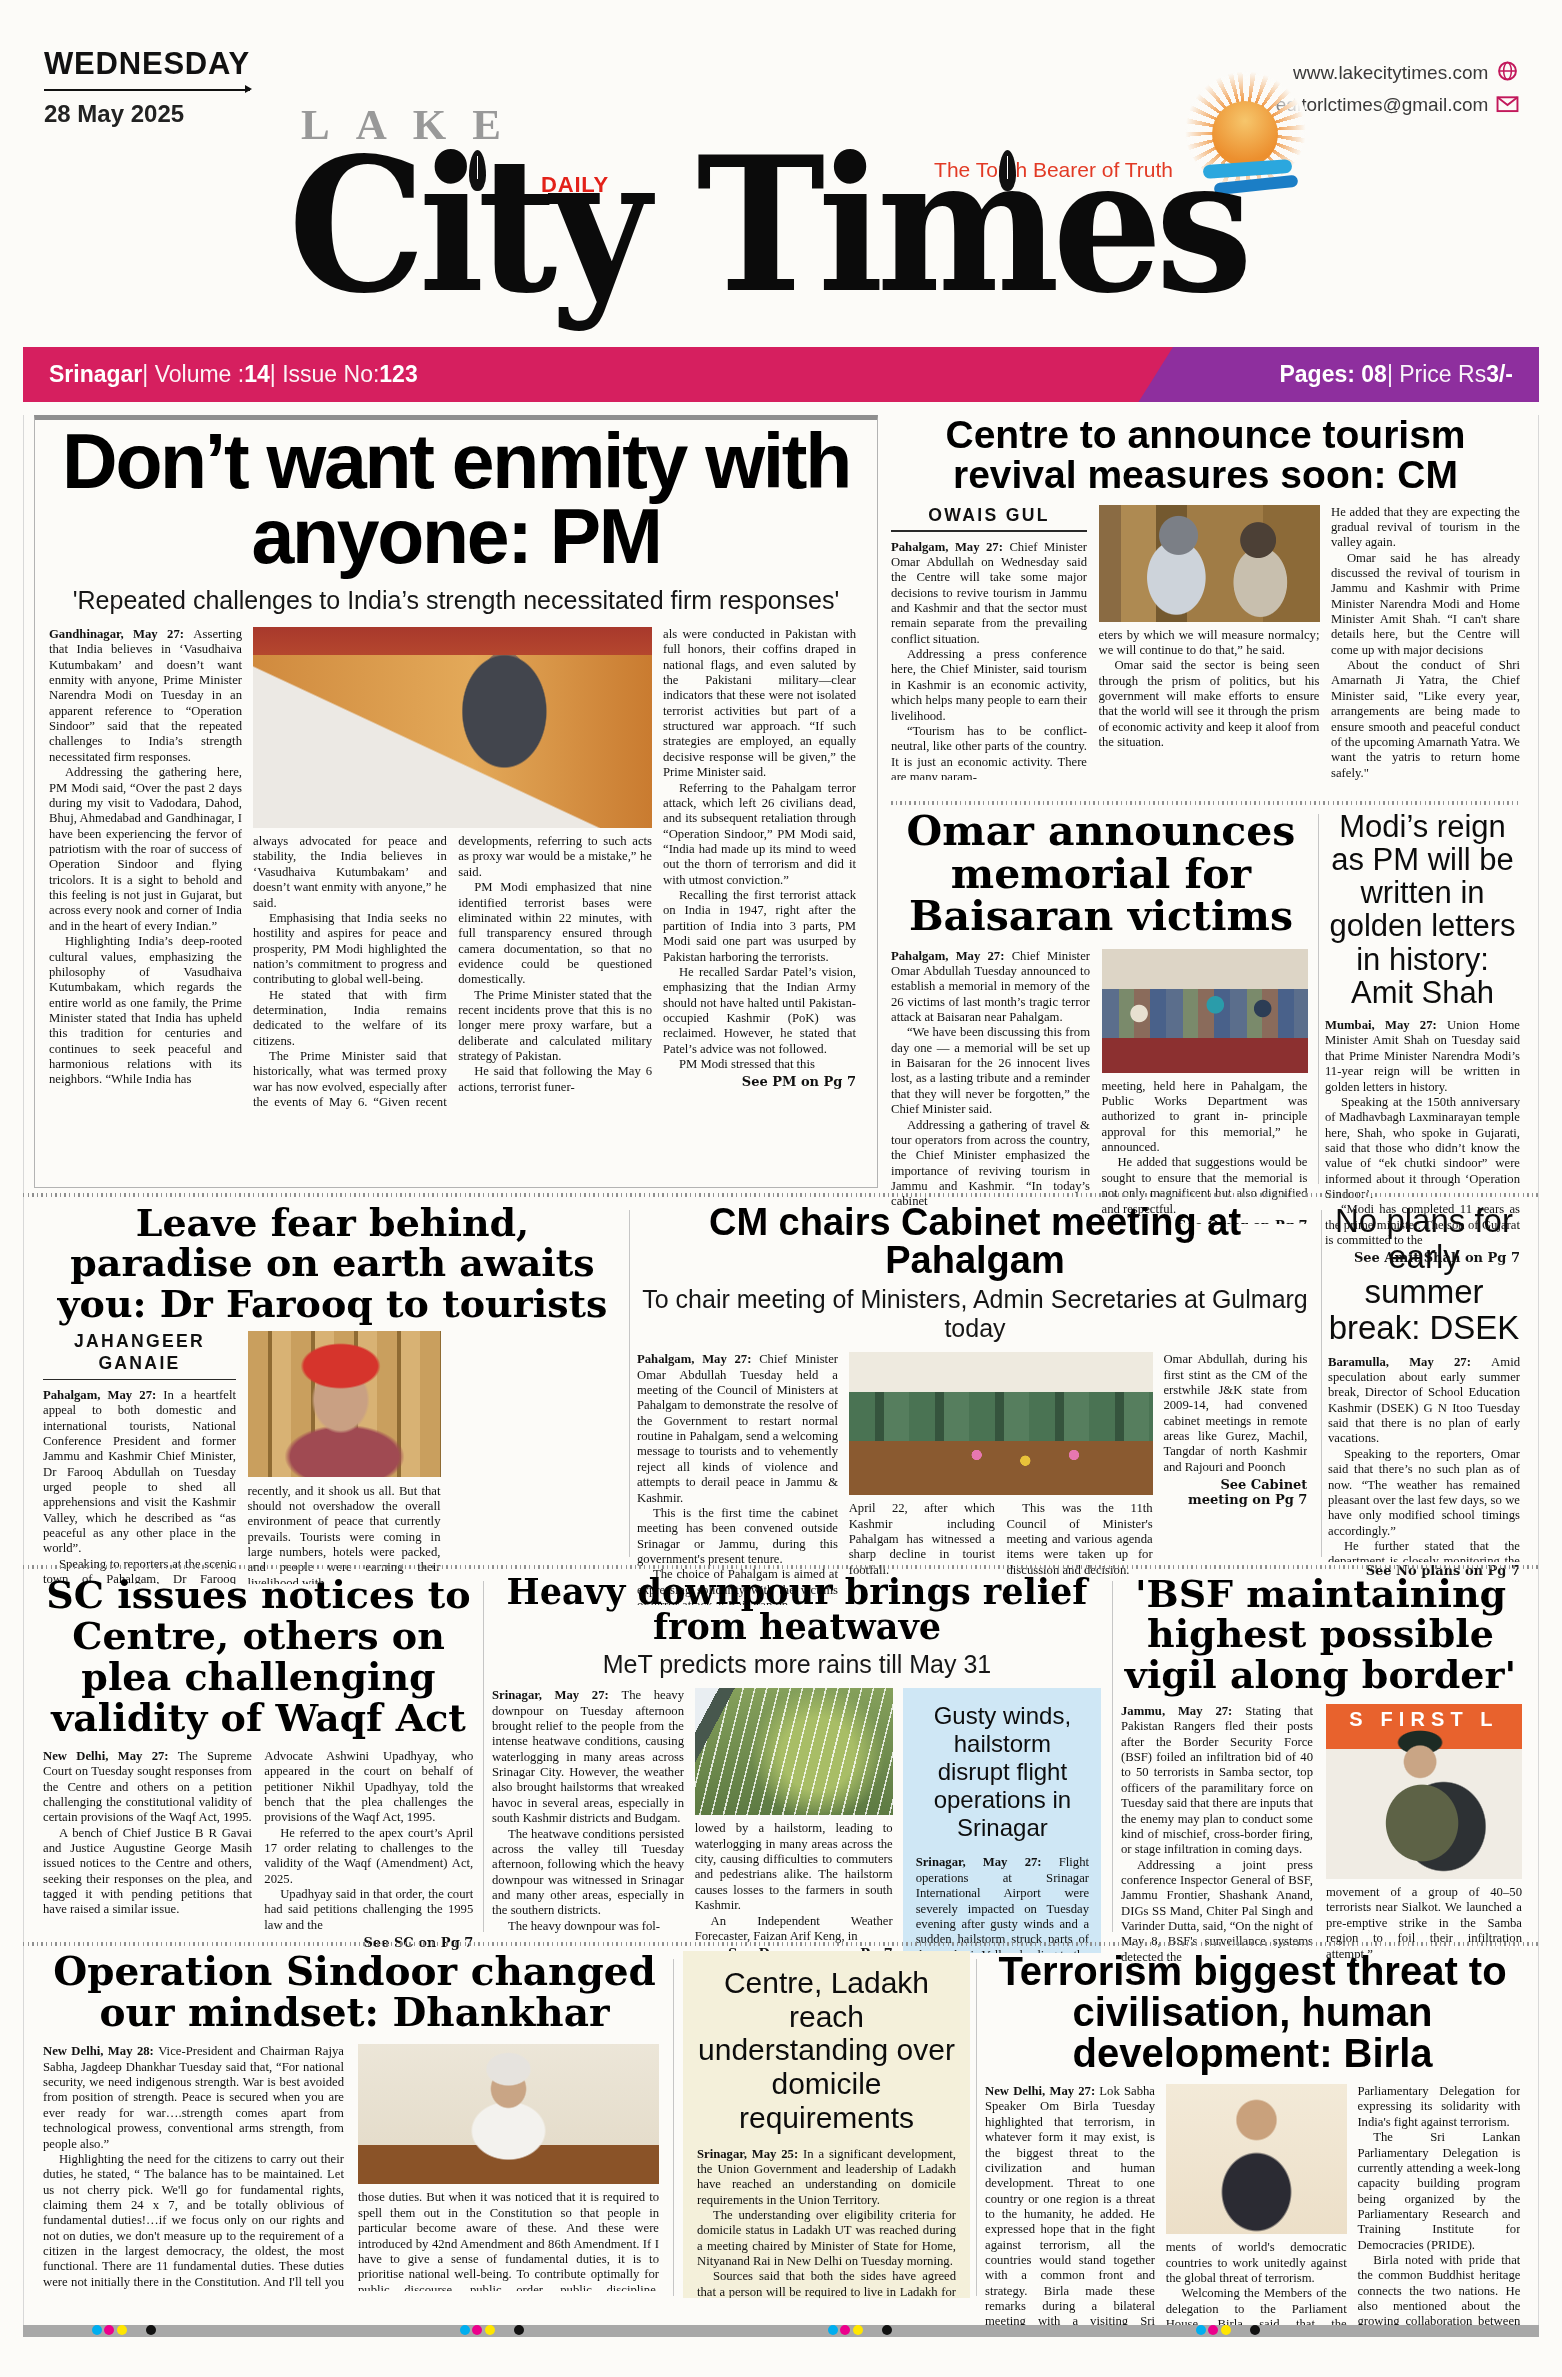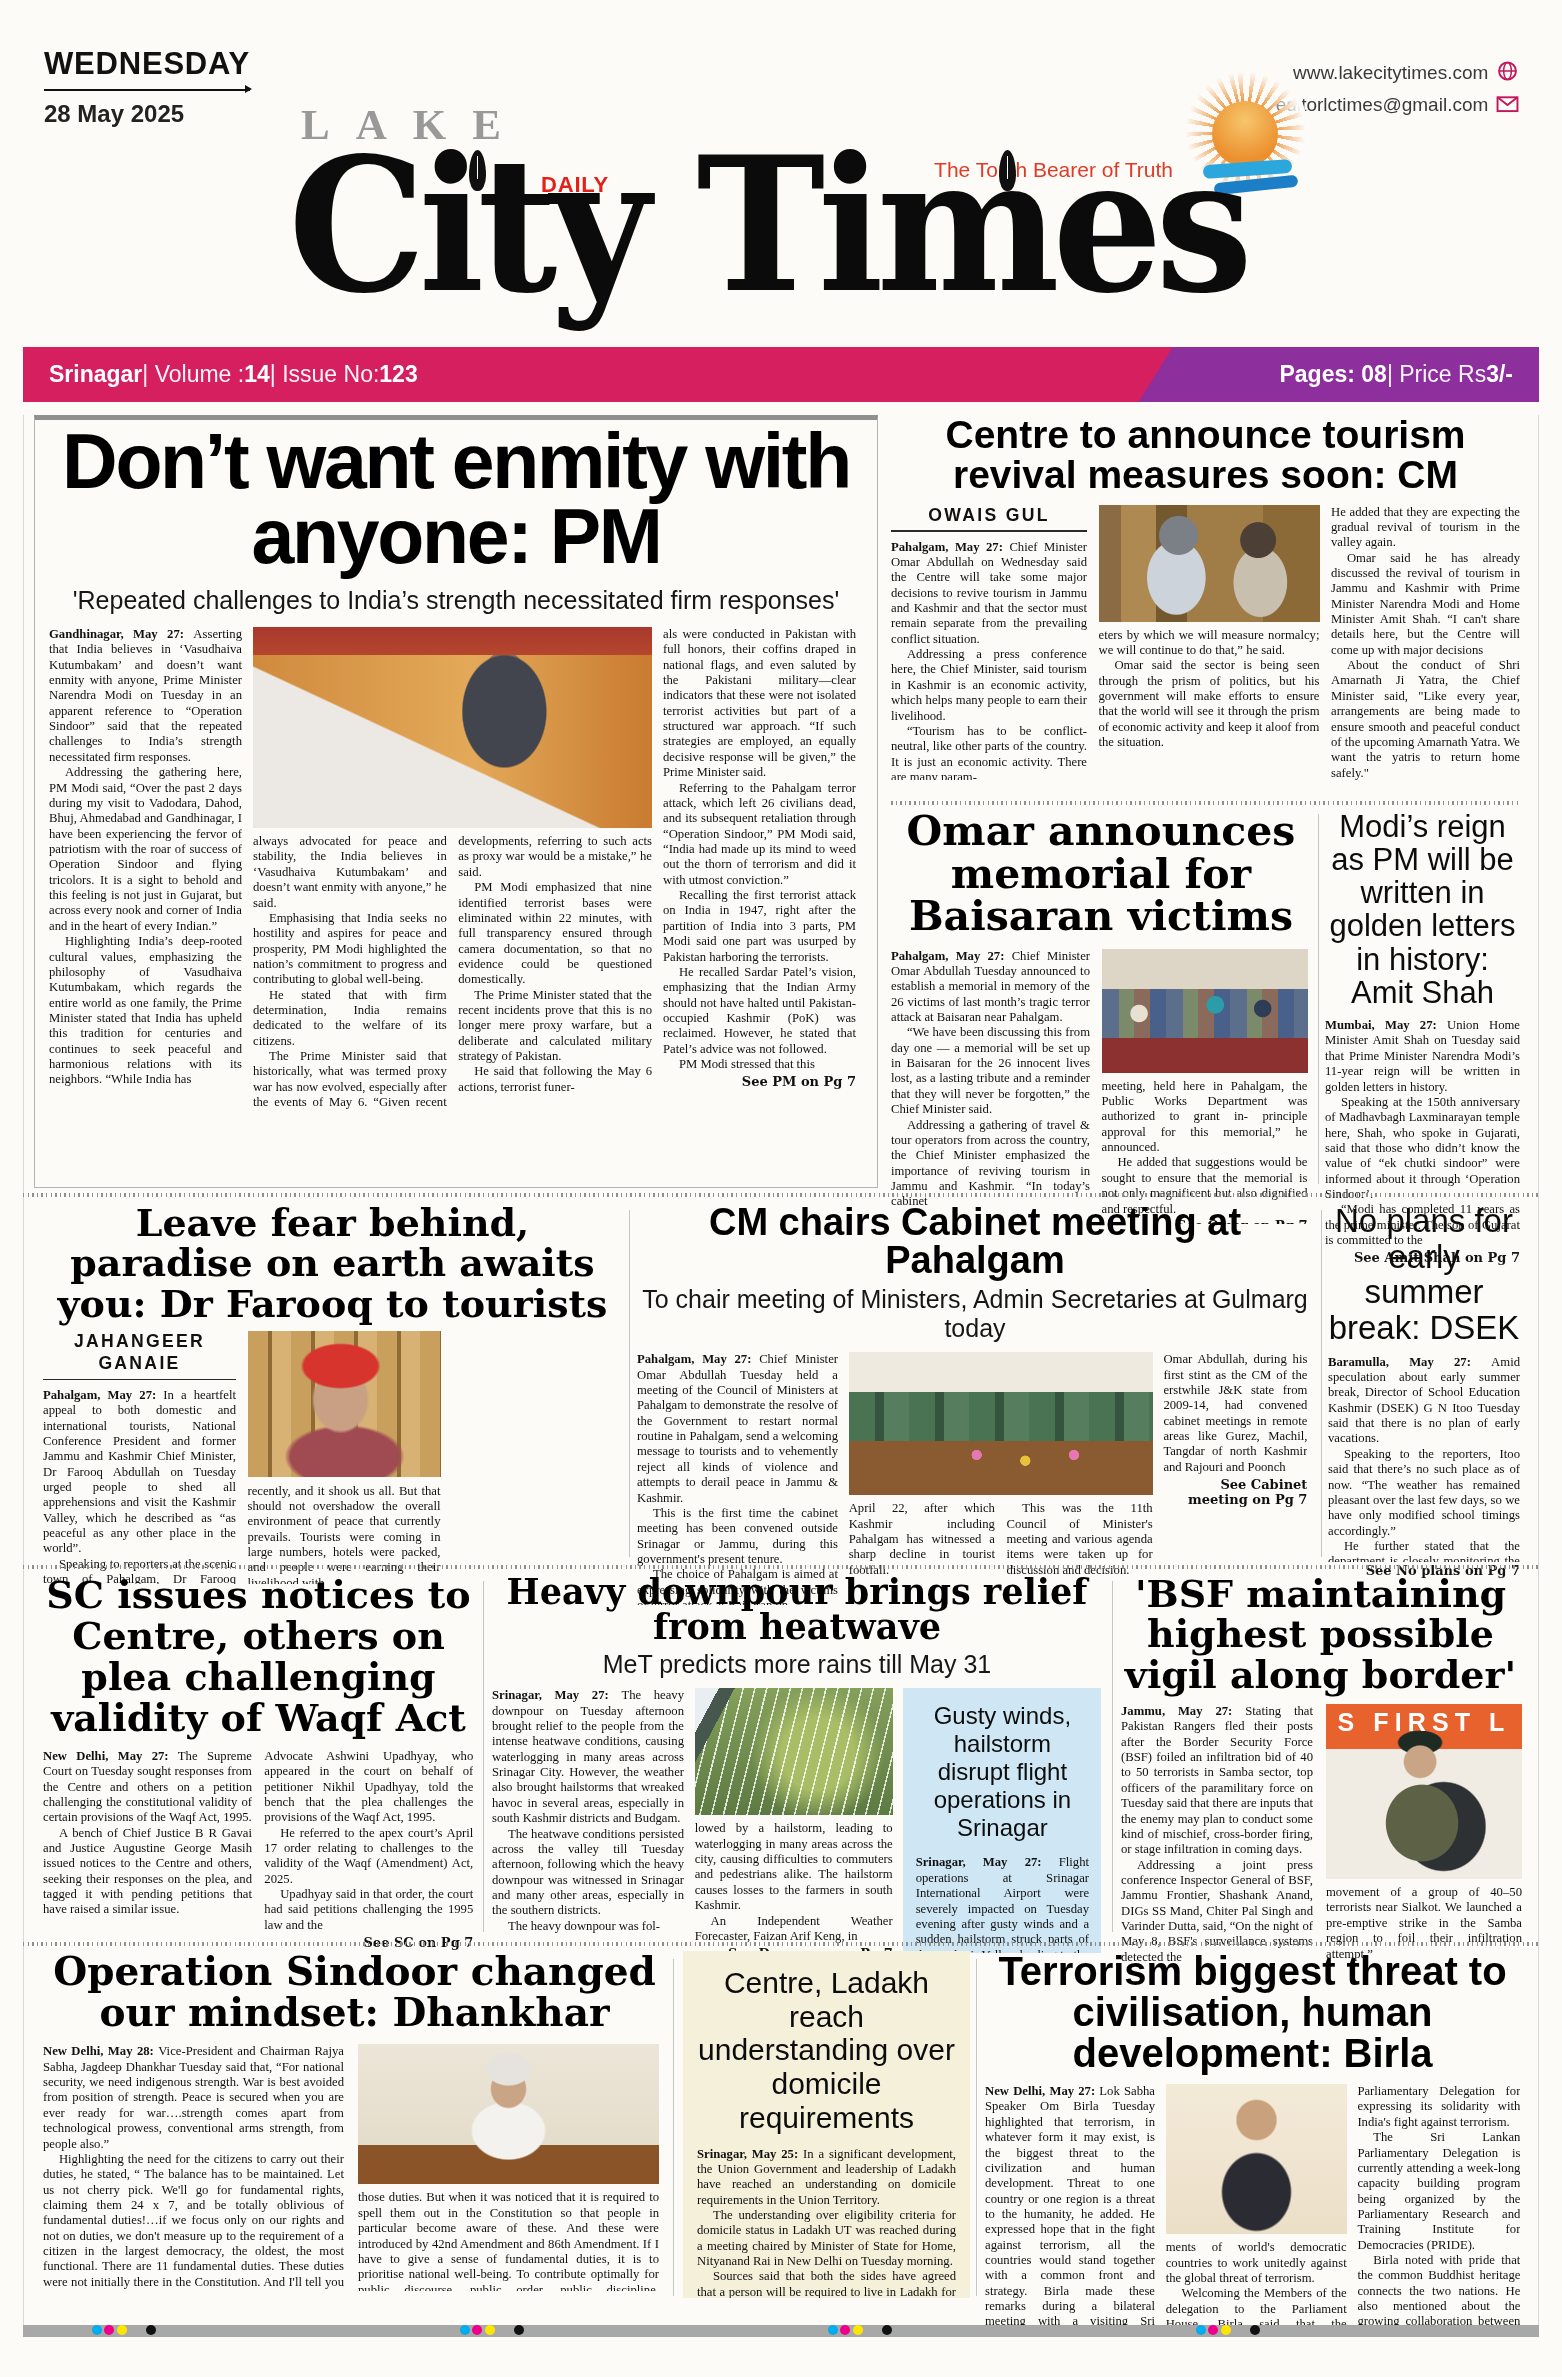--- a/index.html
+++ b/index.html
@@ -336,7 +336,7 @@
     <div class="hsansl" style="font-size:33px;line-height:1.08;" data-name="article-dsek-headline">No plans for early summer break: DSEK</div>
     <div class="bodytext col" style="margin-top:9.2px;height:207px;" data-name="article-dsek-body">
       <p data-name="paragraph"><span class="dateline" data-name="dateline">Baramulla, May 27:</span><span data-name="lead-text">Amid speculation about early summer break, Director of School Education Kashmir (DSEK) G N Itoo Tuesday said that there is no plan of early  vacations.</span></p>
-      <p data-name="paragraph">Speaking to the reporters, Itoo said that there’s no such place as of now. “The weather has remained pleasant over the last few days, so we have only modified school timings accordingly.”</p>
+      <p data-name="paragraph">Speaking to the reporters, Omar said that there’s no such plan as of now. “The weather has remained pleasant over the last few days, so we have only modified school timings accordingly.”</p>
       <p data-name="paragraph">He further stated that the department is closely monitoring the weather situation and any decision regarding summer</p>
     </div>
     <div class="see" data-name="jump-line">See  No plans on Pg 7</div>

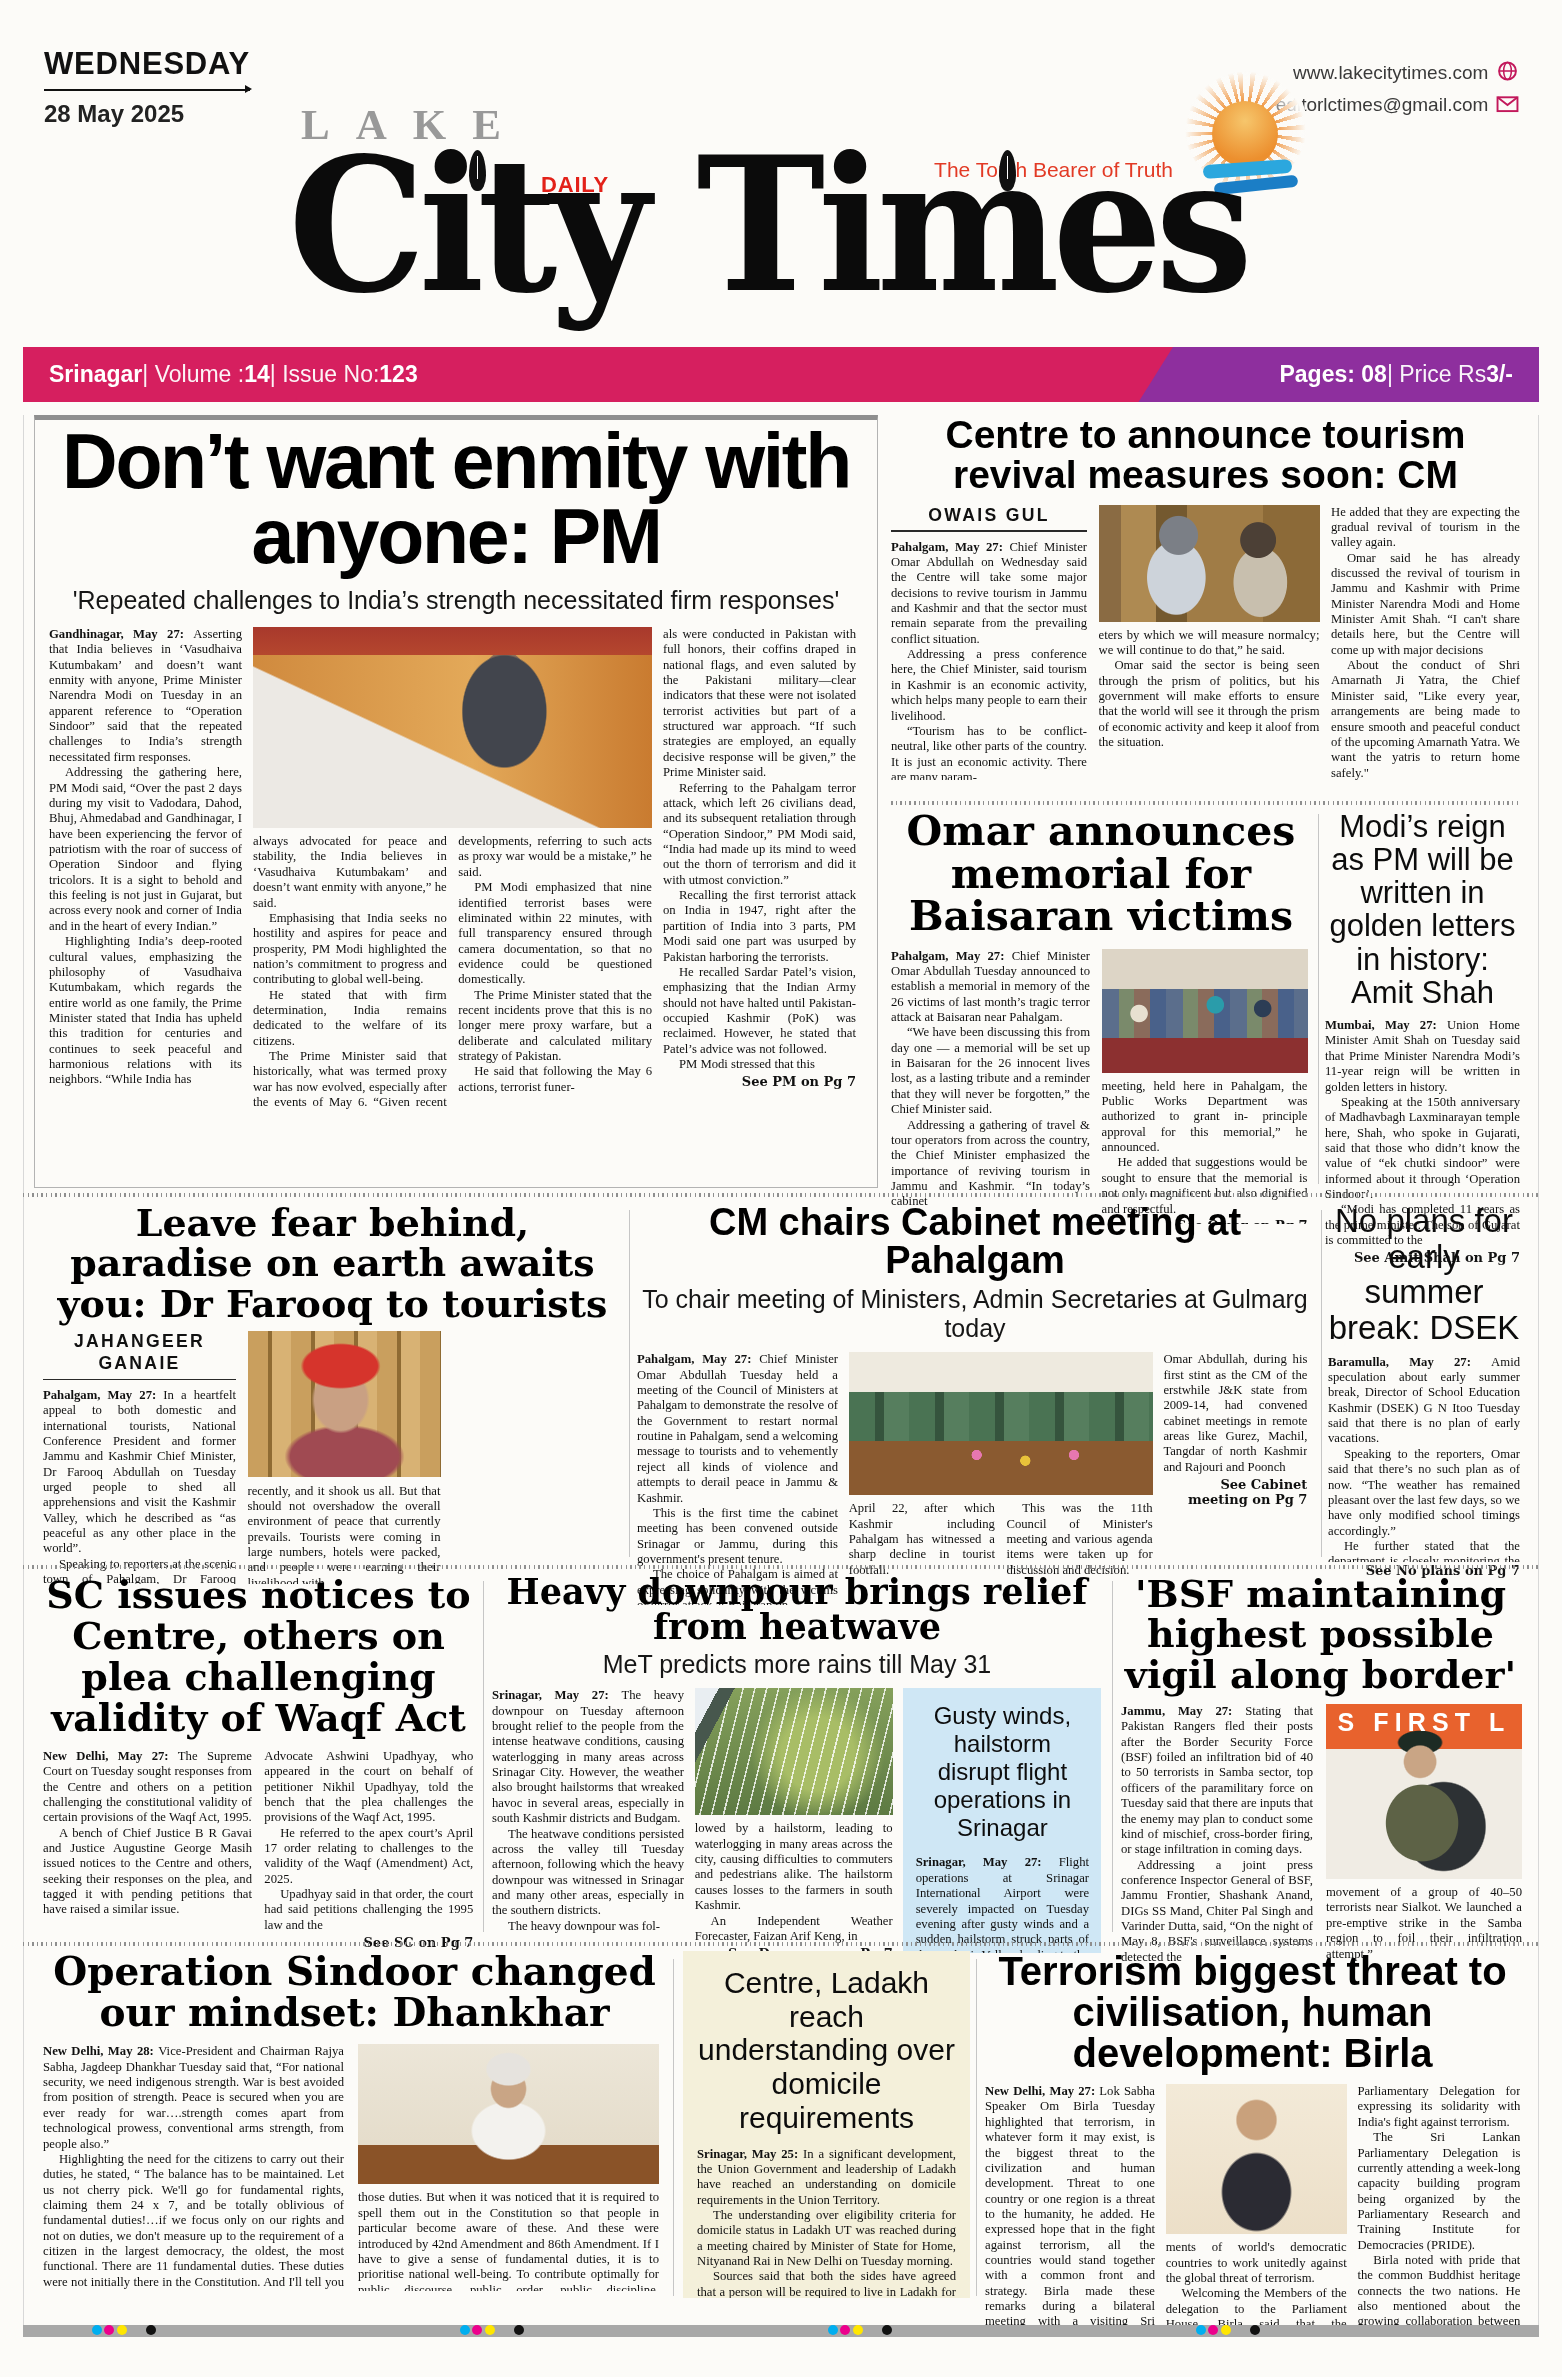--- a/index.html
+++ b/index.html
@@ -117,7 +117,7 @@
      radial-gradient(ellipse 69px 73px at 60% 70%,#2d3134 0 60%,rgba(0,0,0,0) 62%),
      linear-gradient(180deg,#e8622d 0 26%,#f0ece4 26%);}
   .bsfbanner{position:absolute;top:3.1px;left:0;width:100%;text-align:center;color:#fff;
-     font-family:"Liberation Sans",sans-serif;font-weight:bold;font-size:25px;letter-spacing:6.1px;}
+     font-family:"Liberation Sans",sans-serif;font-weight:bold;font-size:20px;letter-spacing:6.1px;}
   .ph-dhankhar{background:
      radial-gradient(ellipse 23px 17px at 50% 18%,#e6e3de 0 92%,rgba(0,0,0,0) 100%),
      radial-gradient(ellipse 18.4px 20px at 50% 32%,#c9a585 0 92%,rgba(0,0,0,0) 100%),

